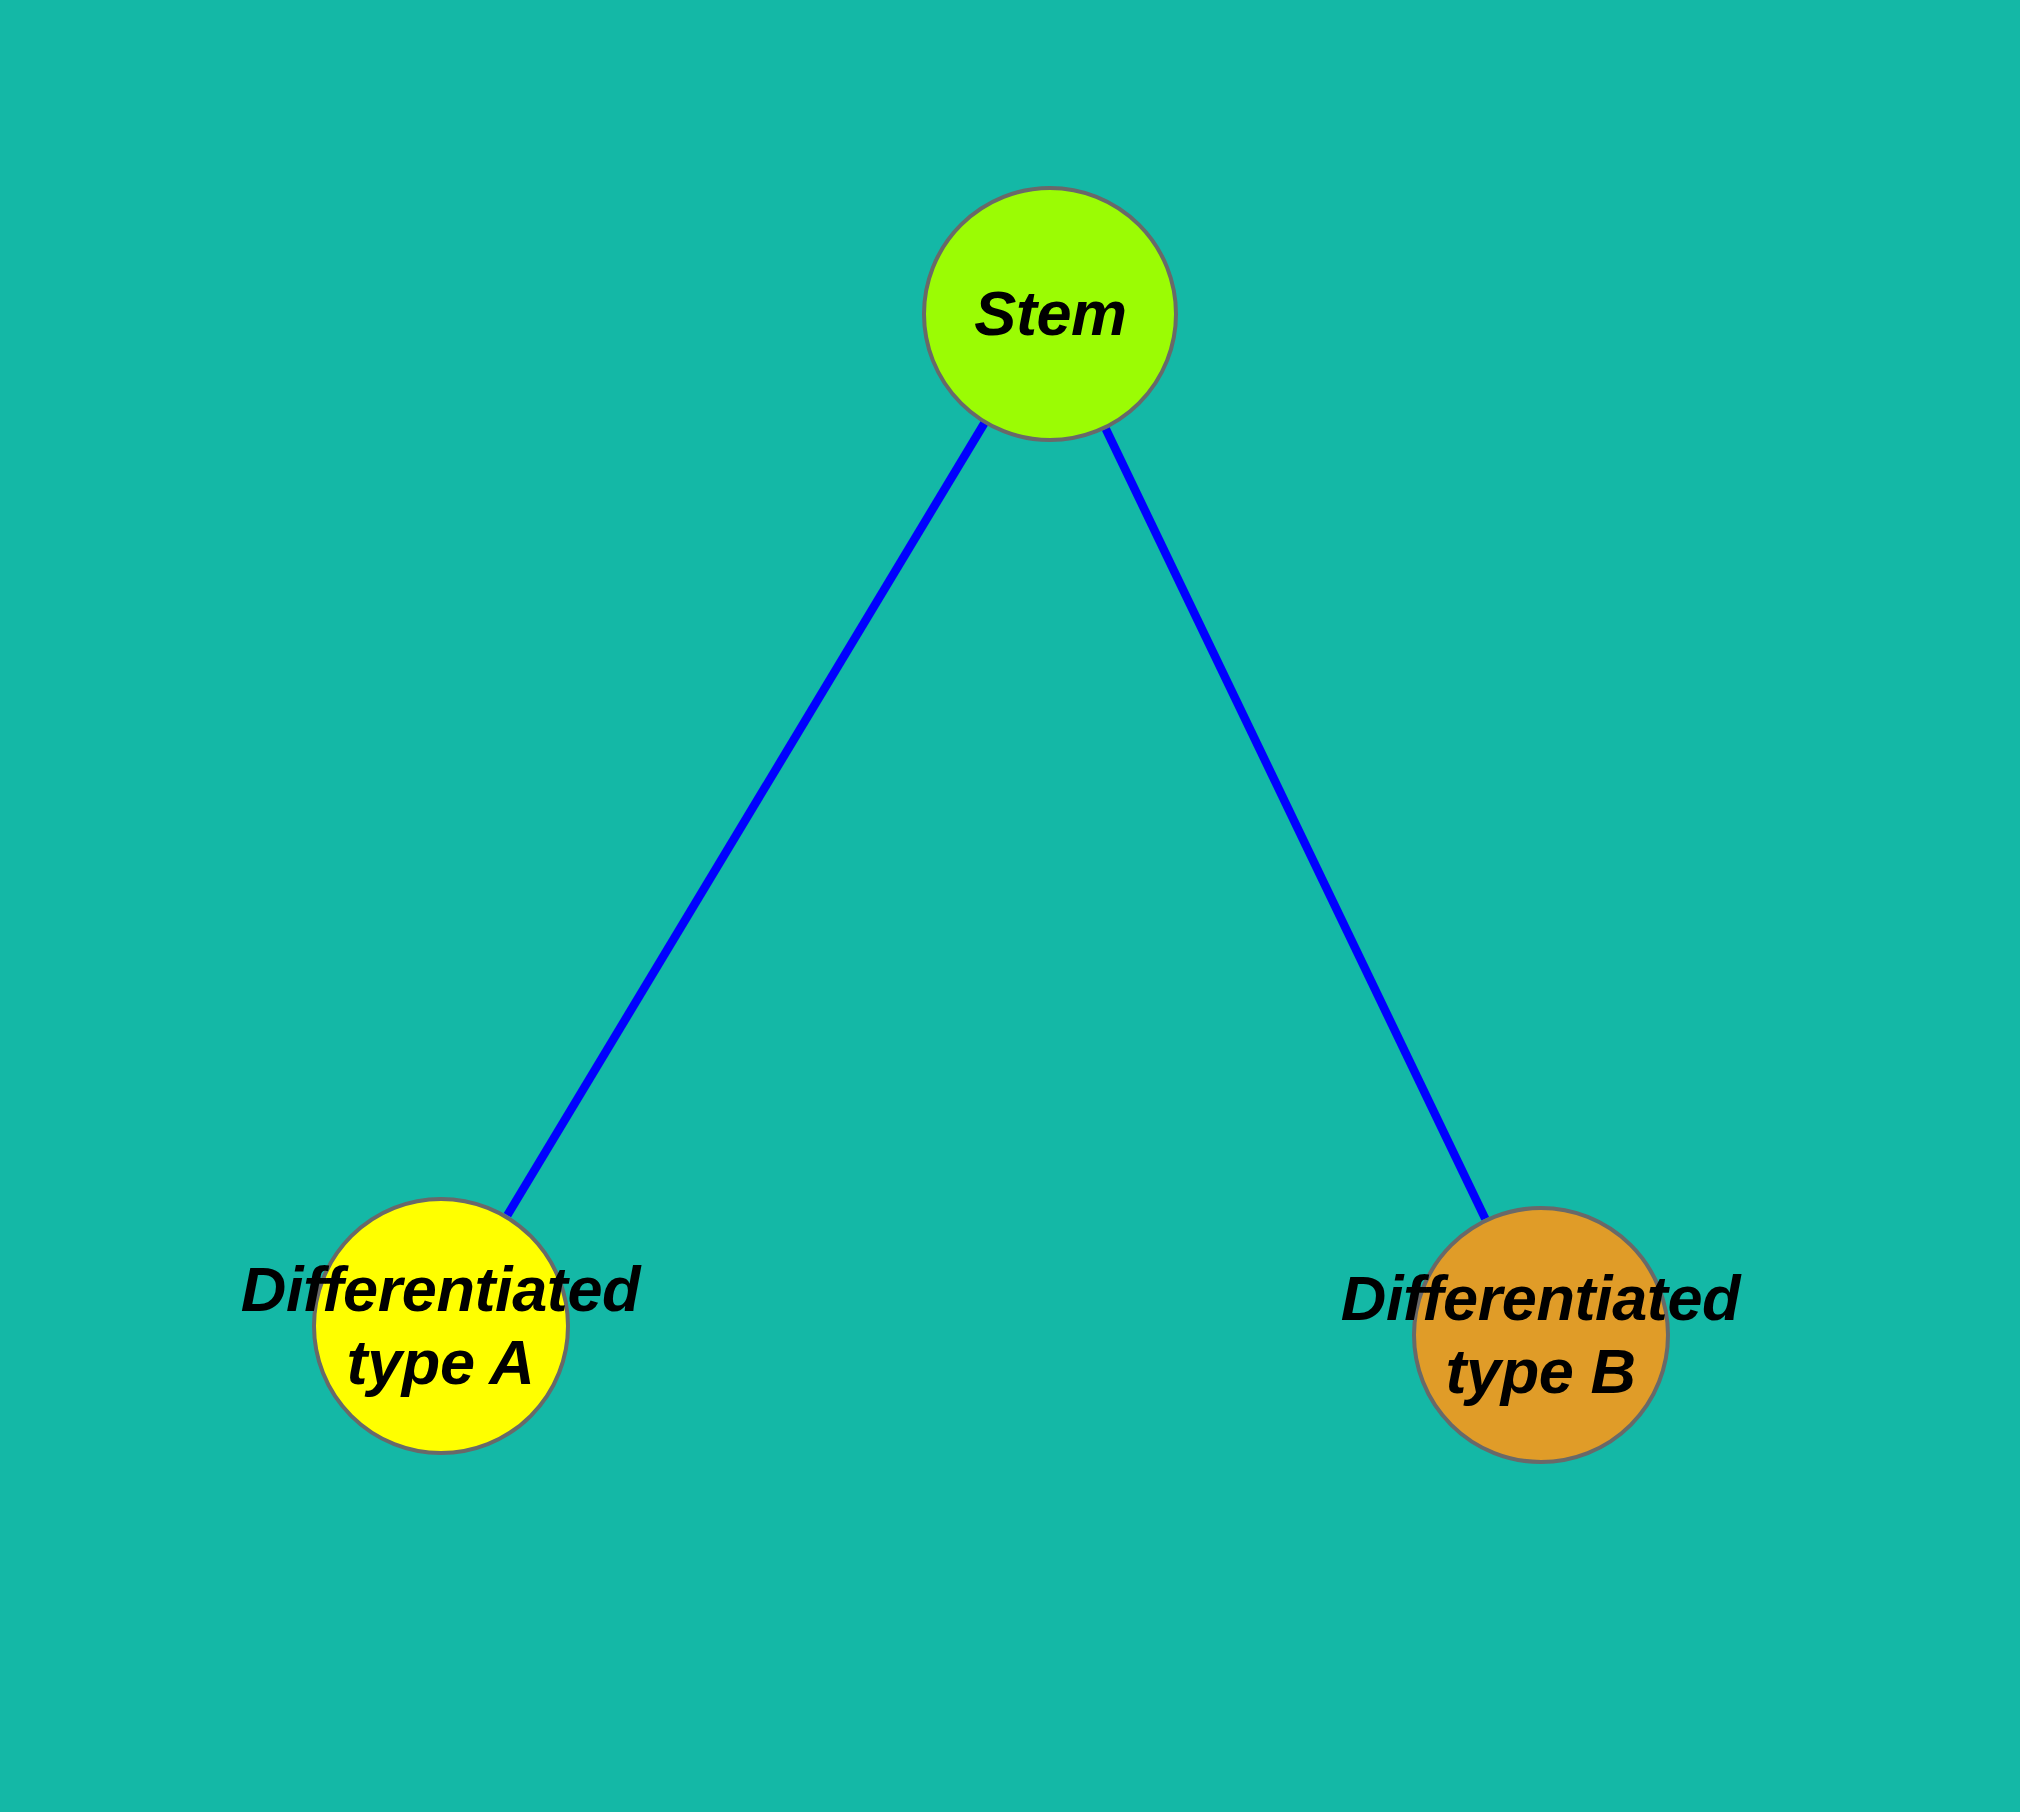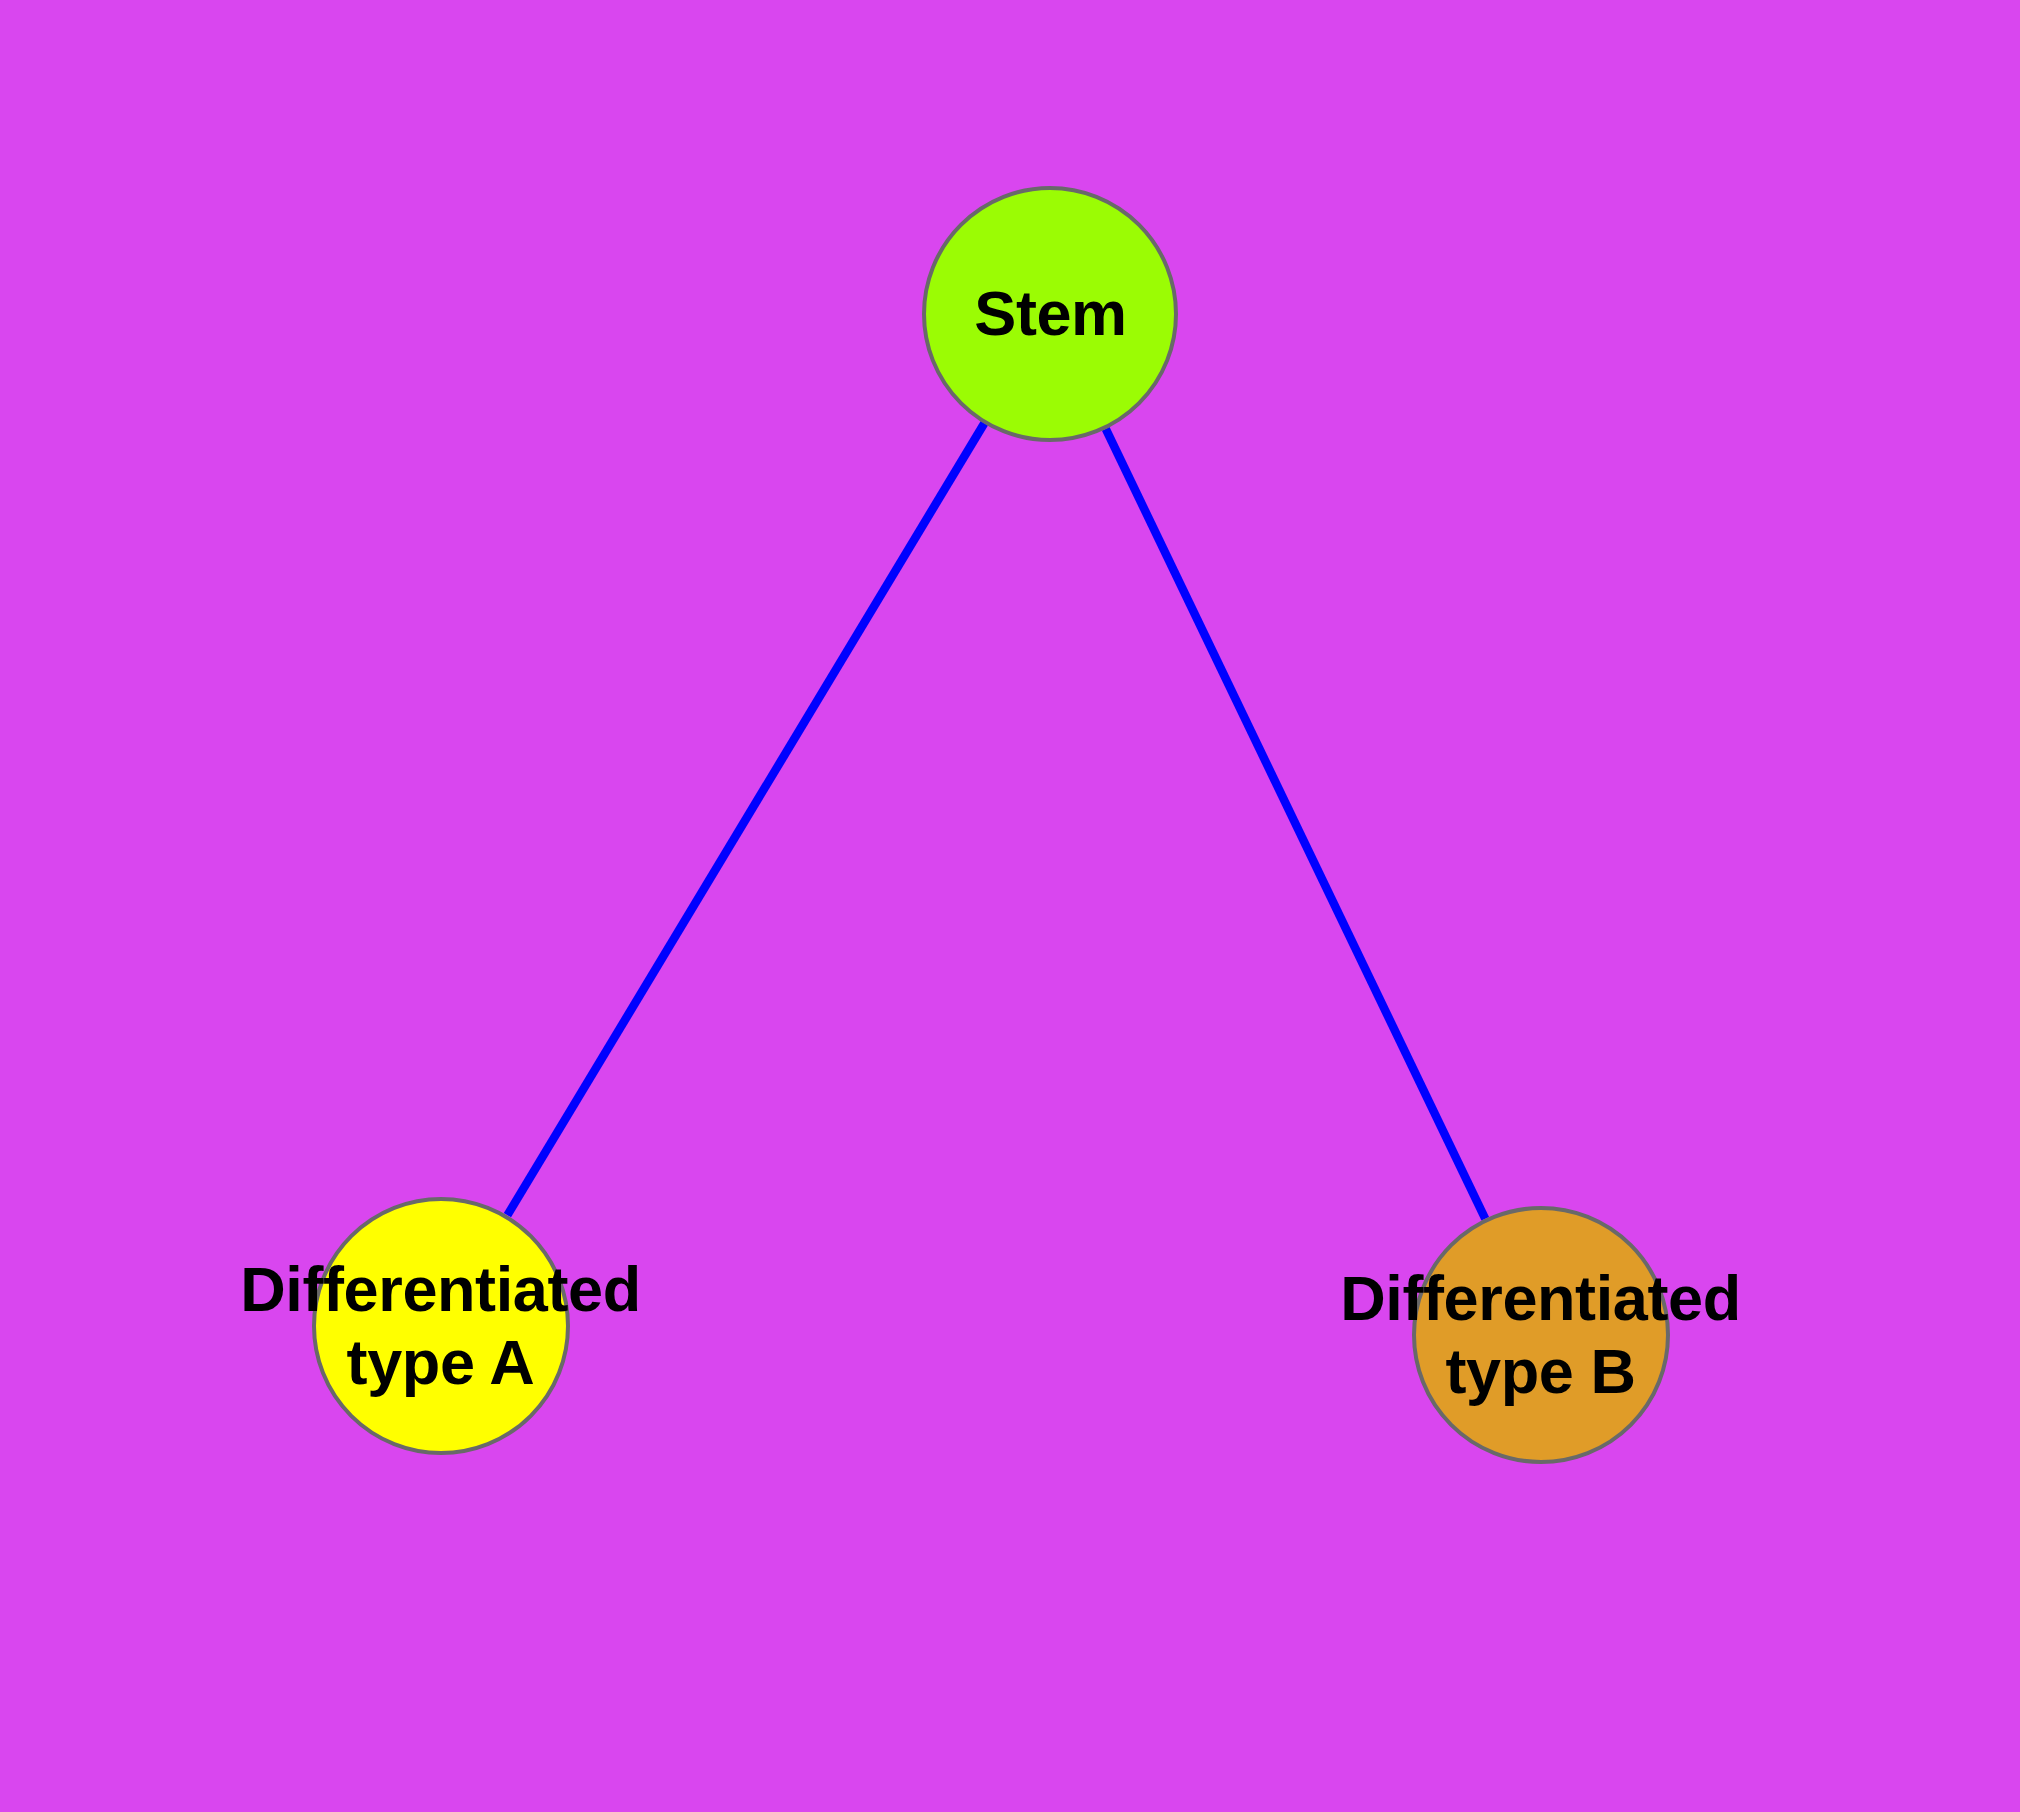--- a/index.html
+++ b/index.html
@@ -85,7 +85,7 @@
 </head>
 <body>
 
-<div id="diagram-canvas" style="background: #d946ef;">
+<div id="diagram-canvas" style="background: #14b8a6; font-style: italic;">
 
   <svg id="edge-layer" viewBox="0 0 2384 2138">
     <line id="edge-stem-a" x1="1161.1041212803982" y1="499.35699470264876" x2="598.4117454660892" y2="1433.7863364582608" stroke="#0000ff" stroke-width="10" stroke-linecap="butt"></line>

